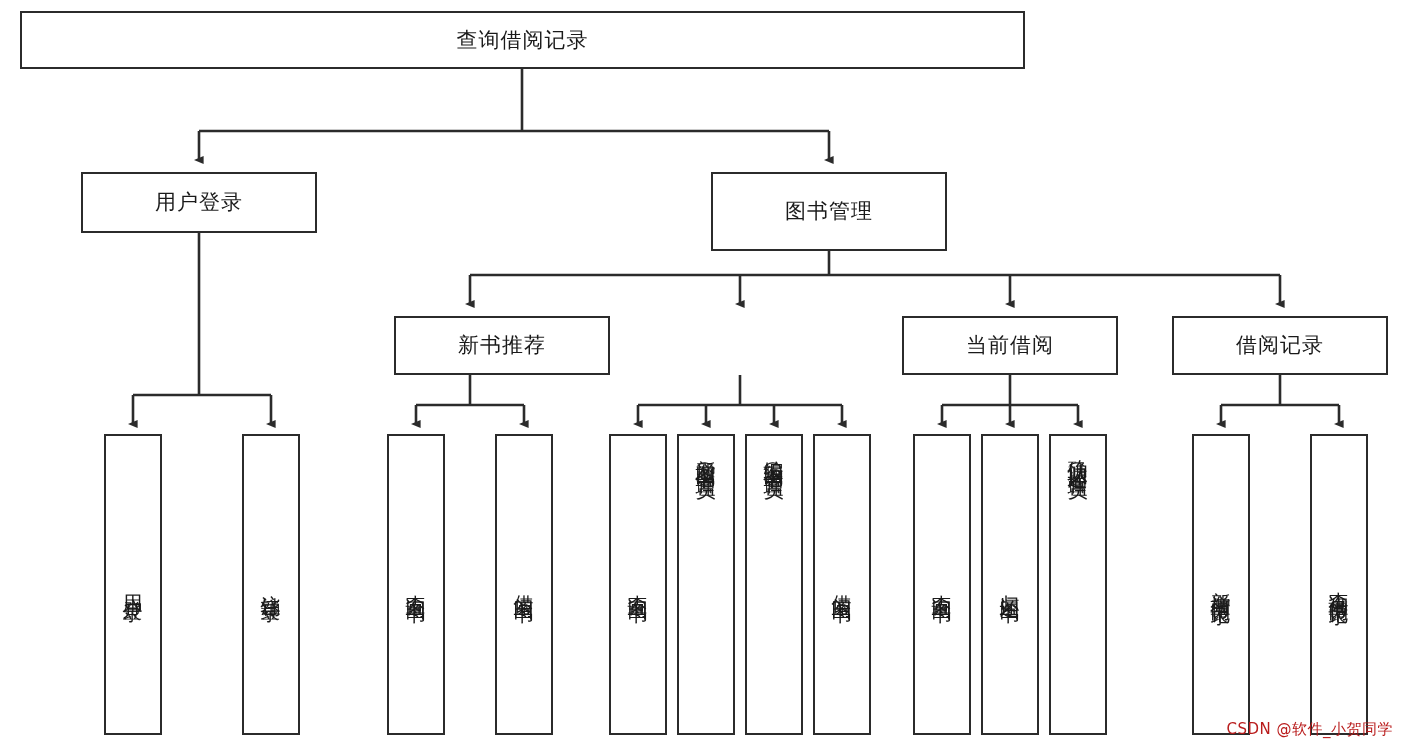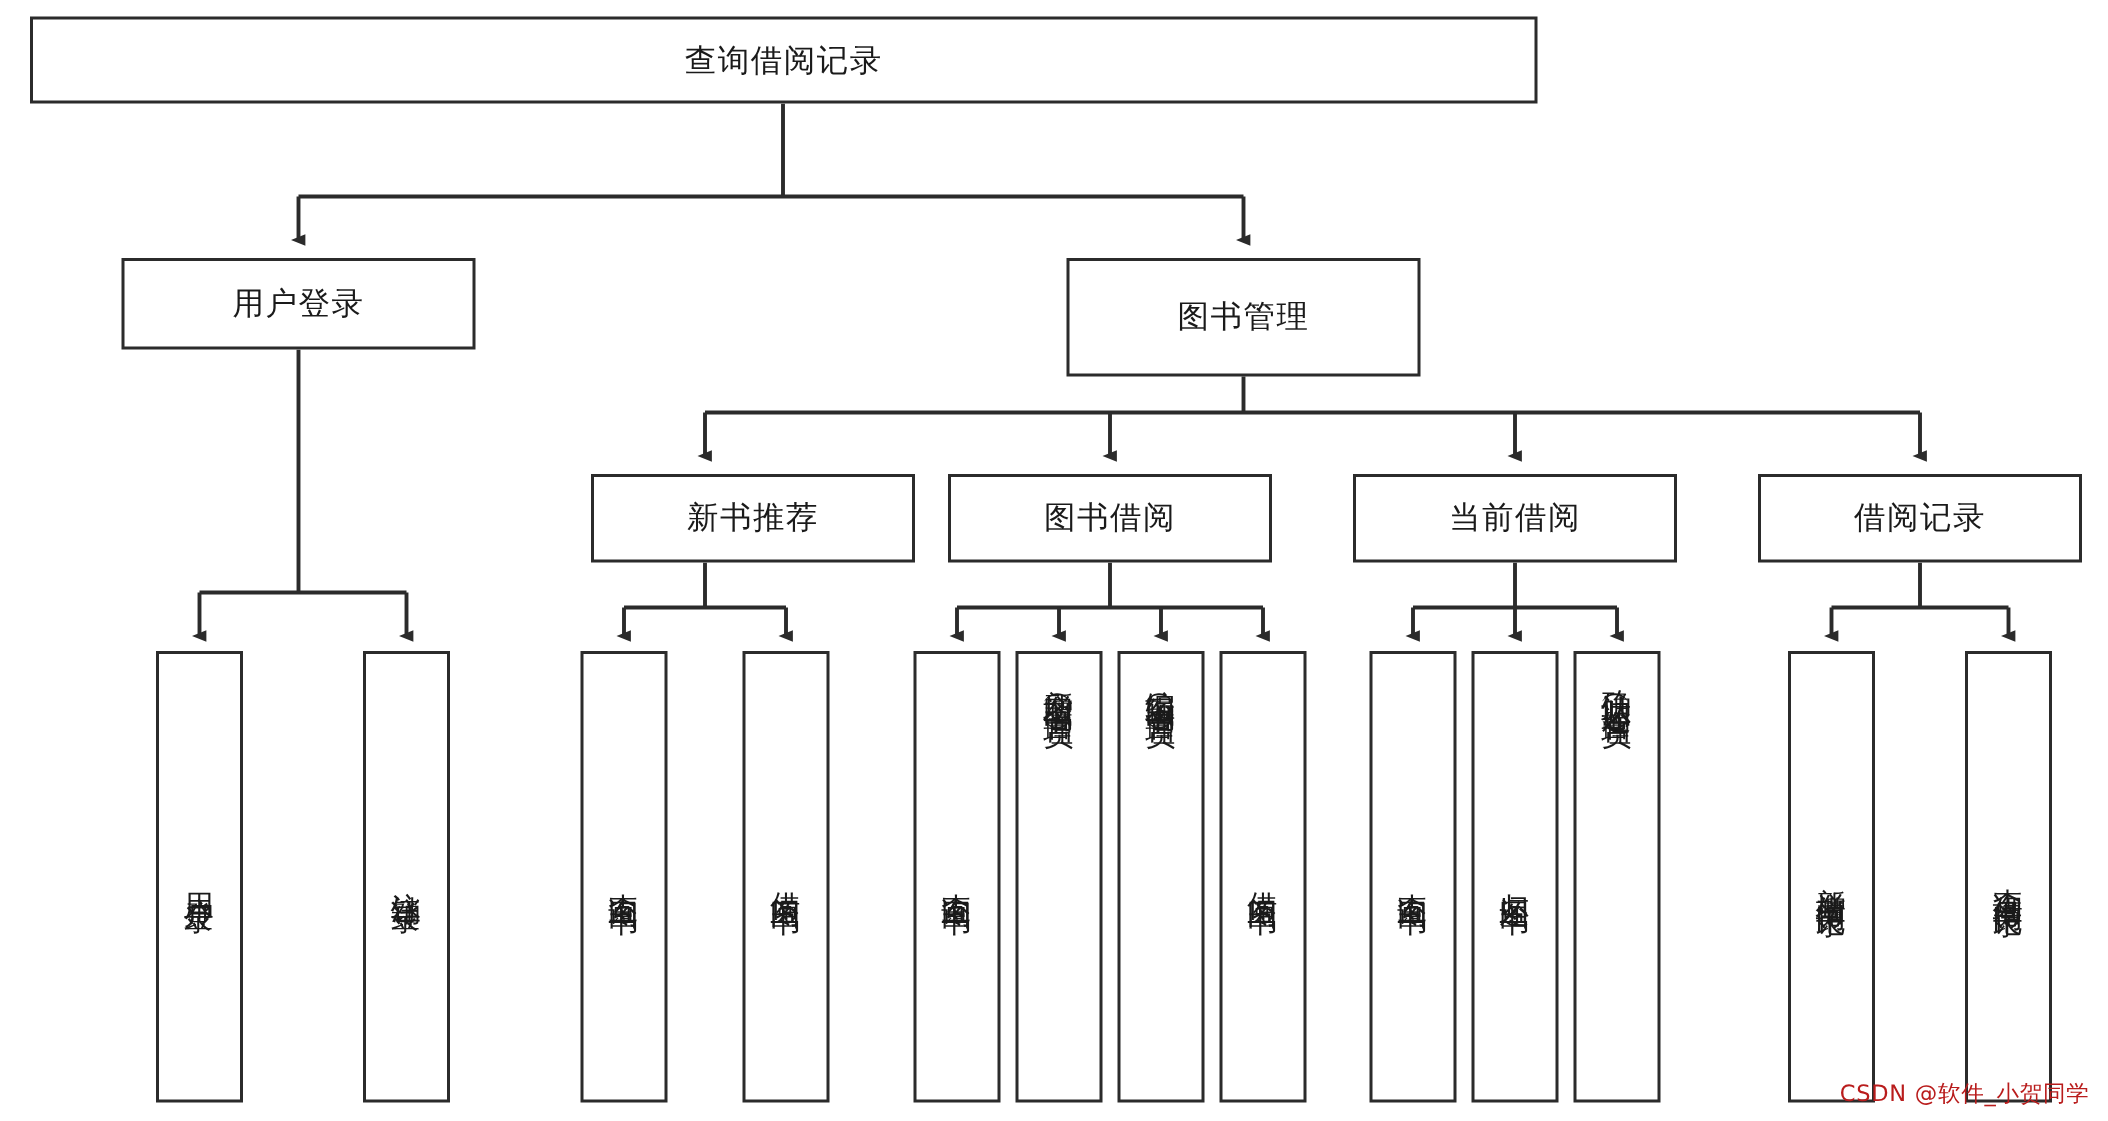--- a/index.html
+++ b/index.html
@@ -138,9 +138,6 @@
   <div class="node" style="left:362px; top:316px; width:216px; height:59px;margin-left:32px;">
     <span class="label">新书推荐</span>
   </div>
-  <div class="node" style="left:632px; top:316px; width:216px; height:59px;">
-    <span class="label">图书借阅</span>
-  </div>
   <div class="node" style="left:902px; top:316px; width:216px; height:59px;">
     <span class="label">当前借阅</span>
   </div>

